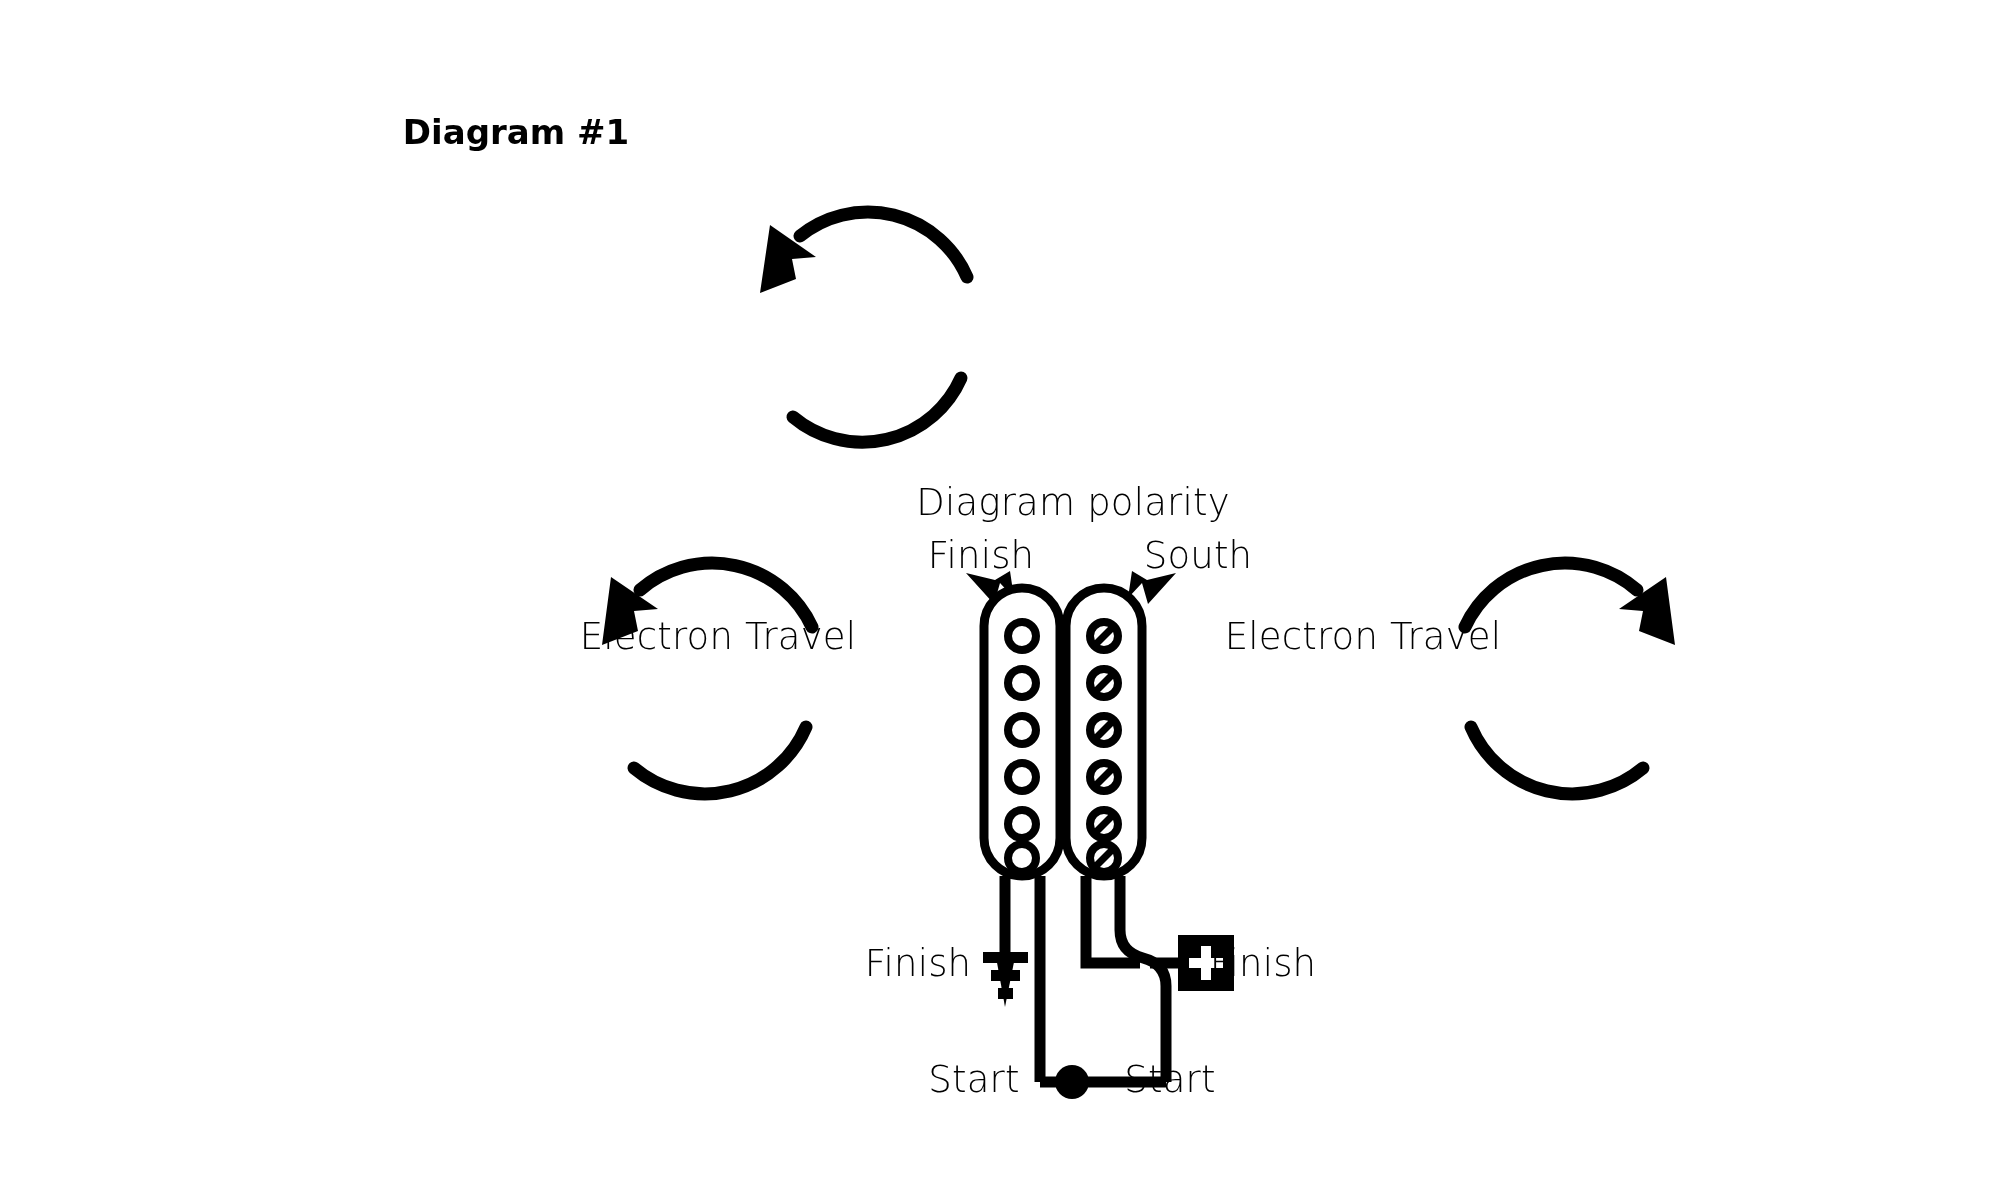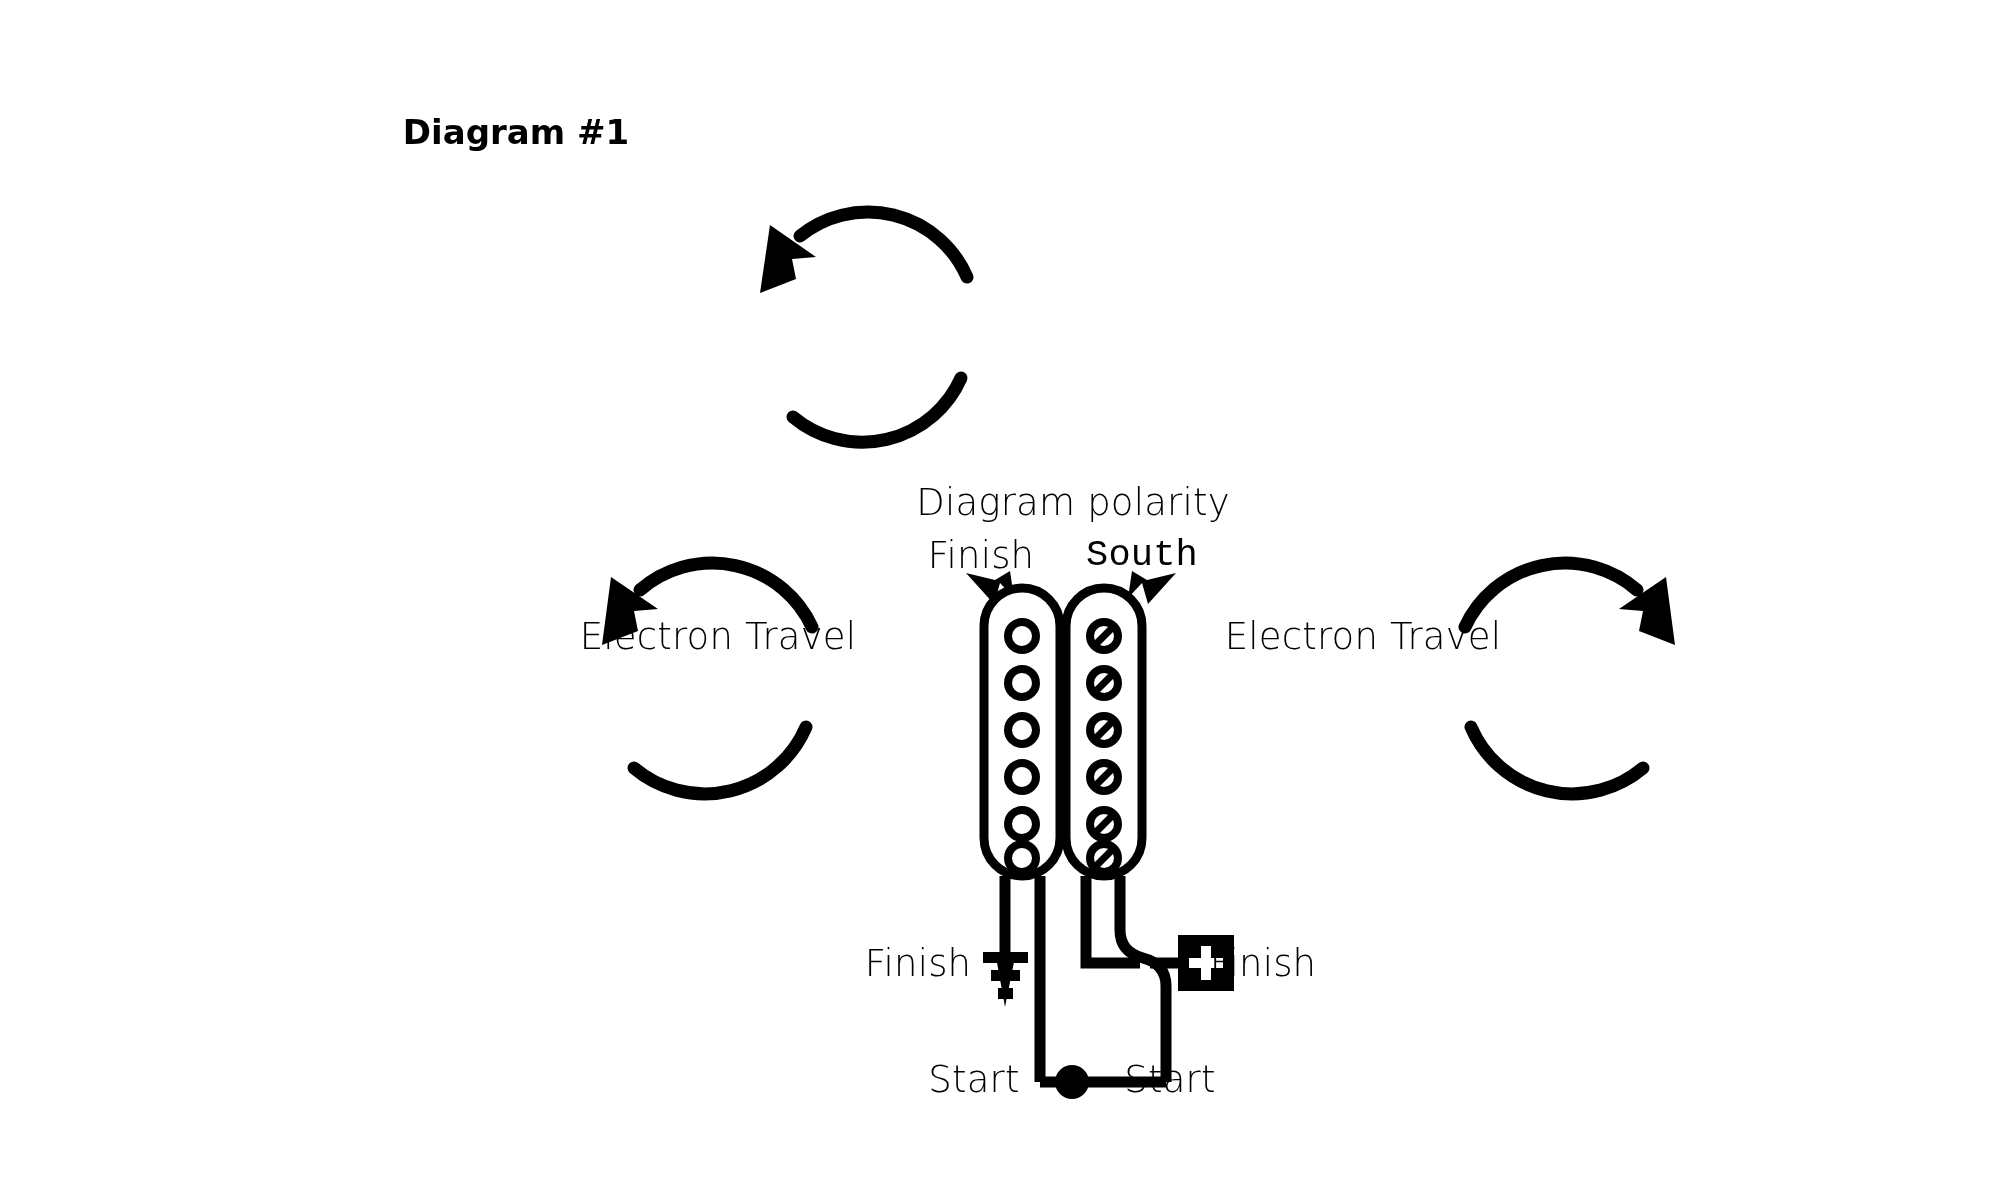--- a/index.html
+++ b/index.html
@@ -76,11 +76,10 @@
     transform: translate(-50%, -50%);
   }
   #south-label {
-    left: 1142px;
+    left: 1198px;
     top: 555px;
     font-size: 37px;
     transform: translate(-50%, -50%);
-    font-family: Liberation Mono, monospace;
   }
   #finish-left-label {
     left: 918px;

